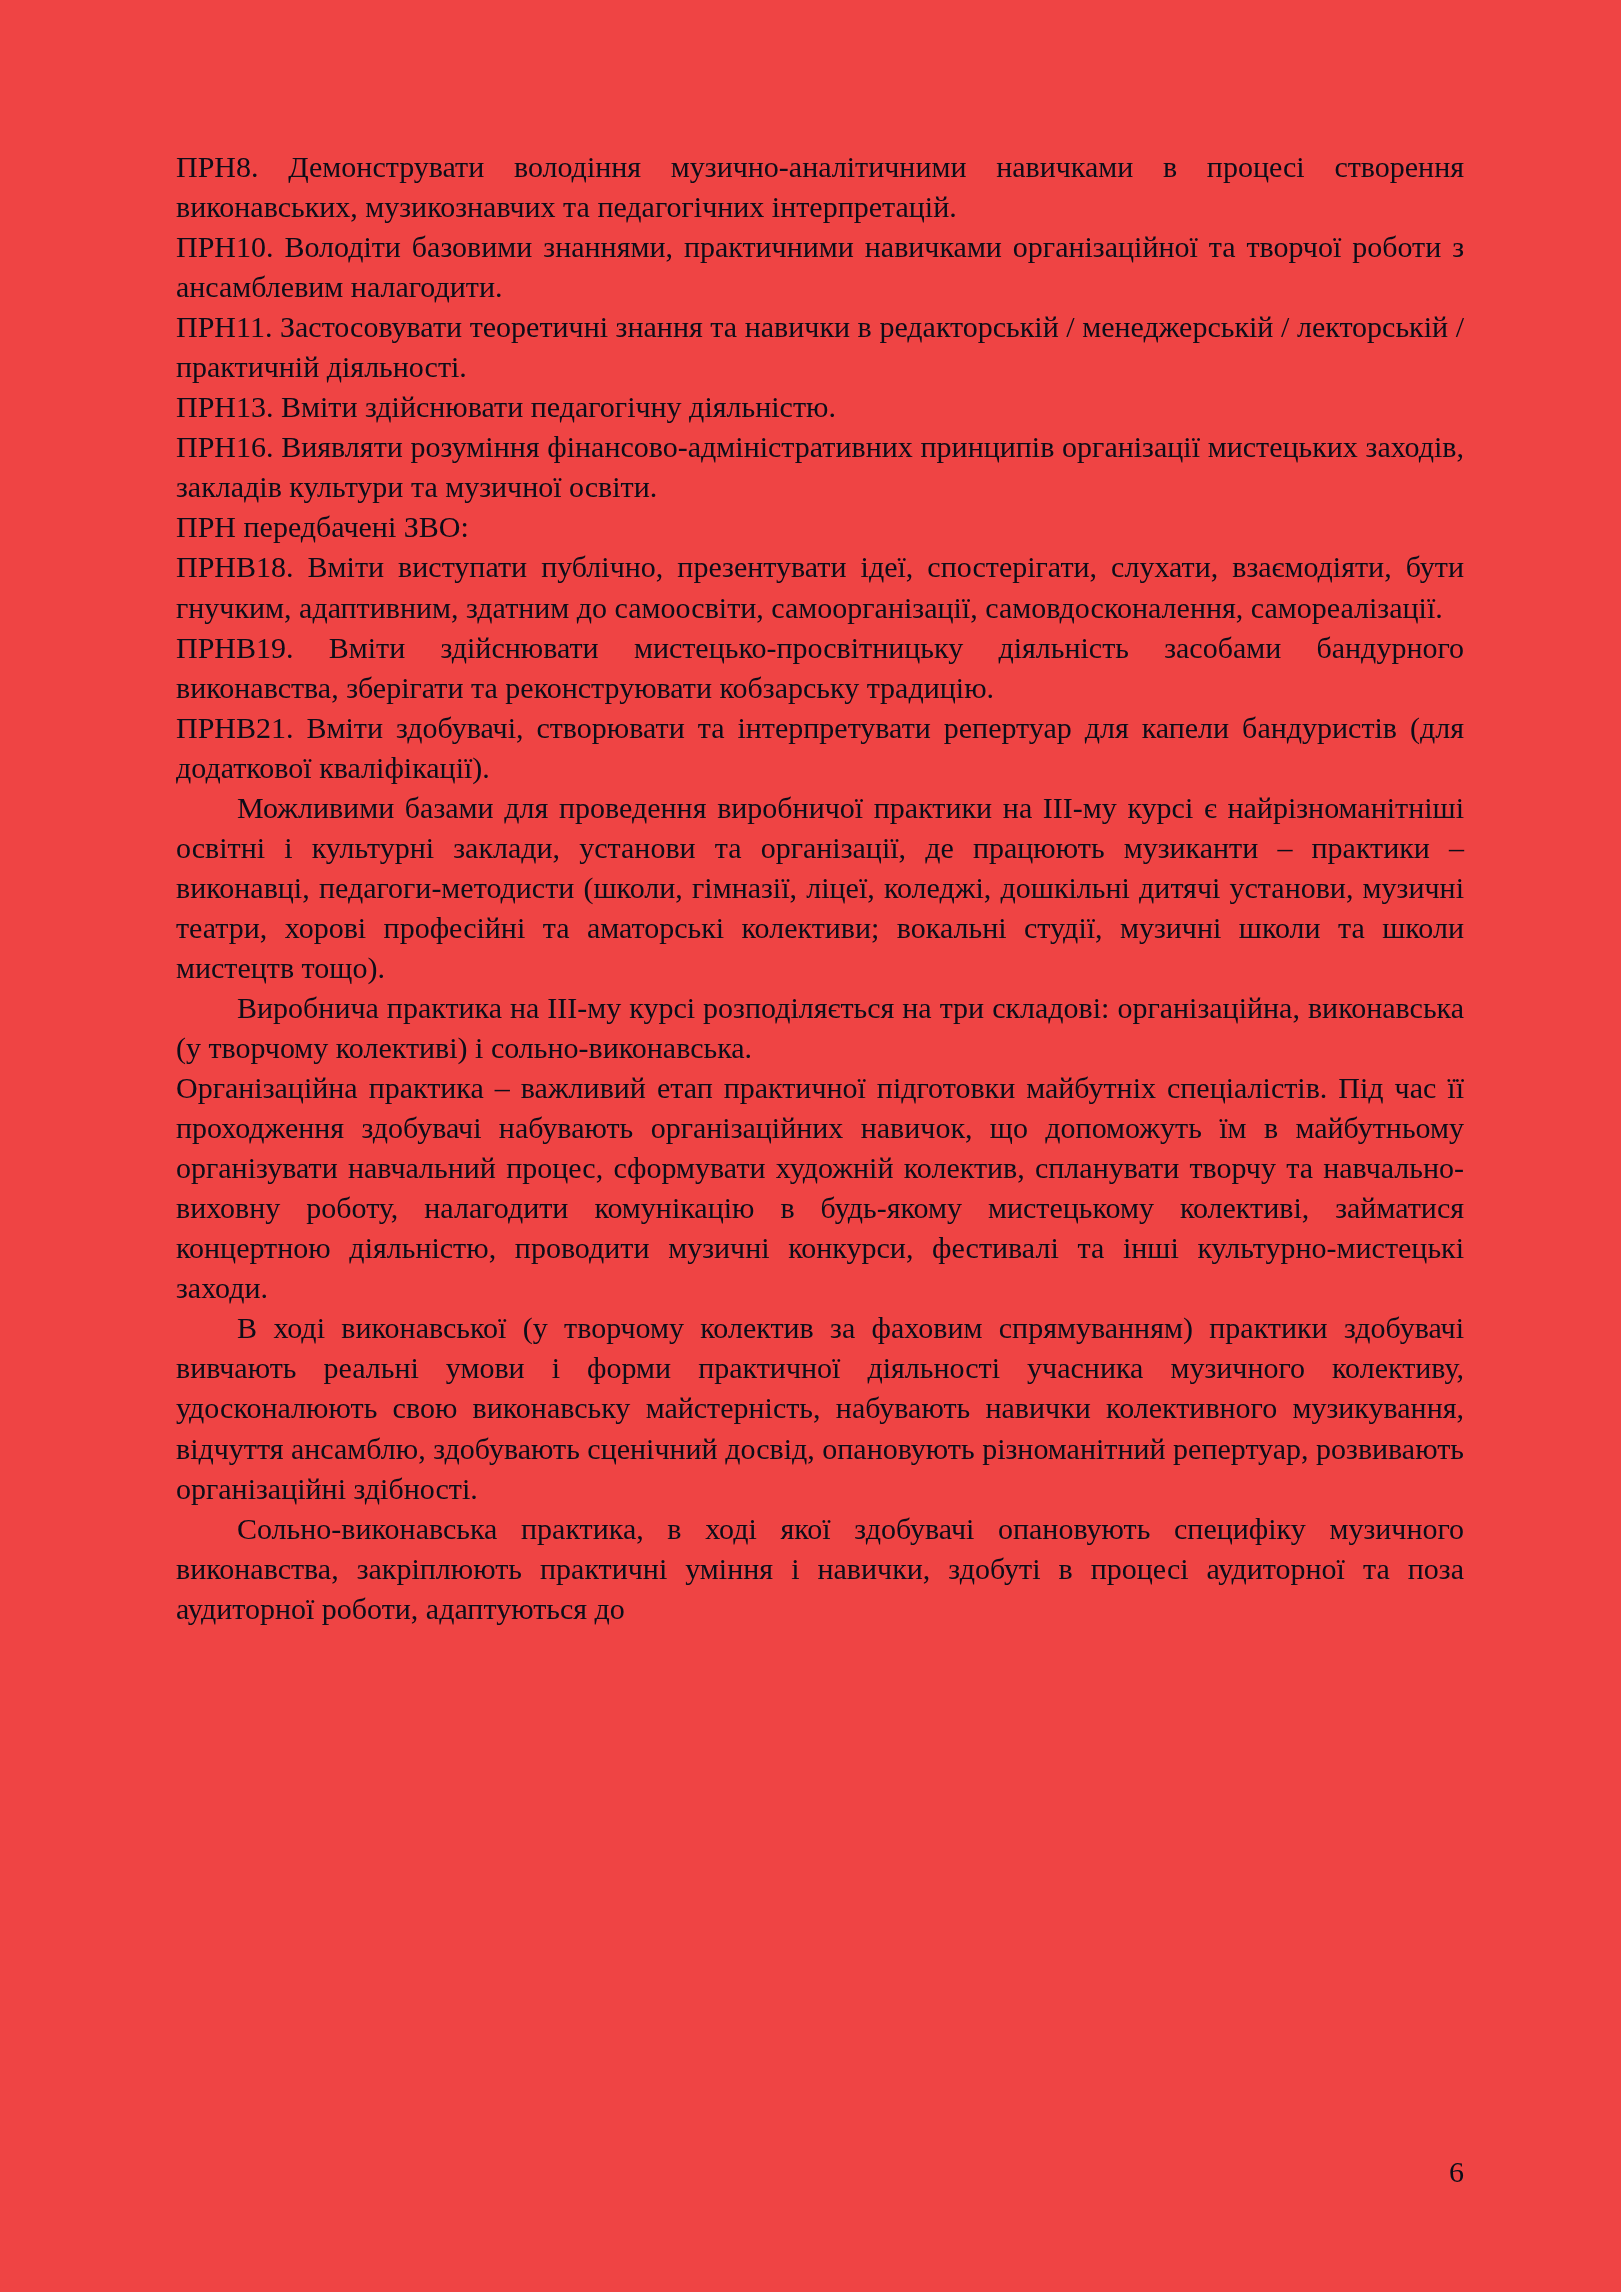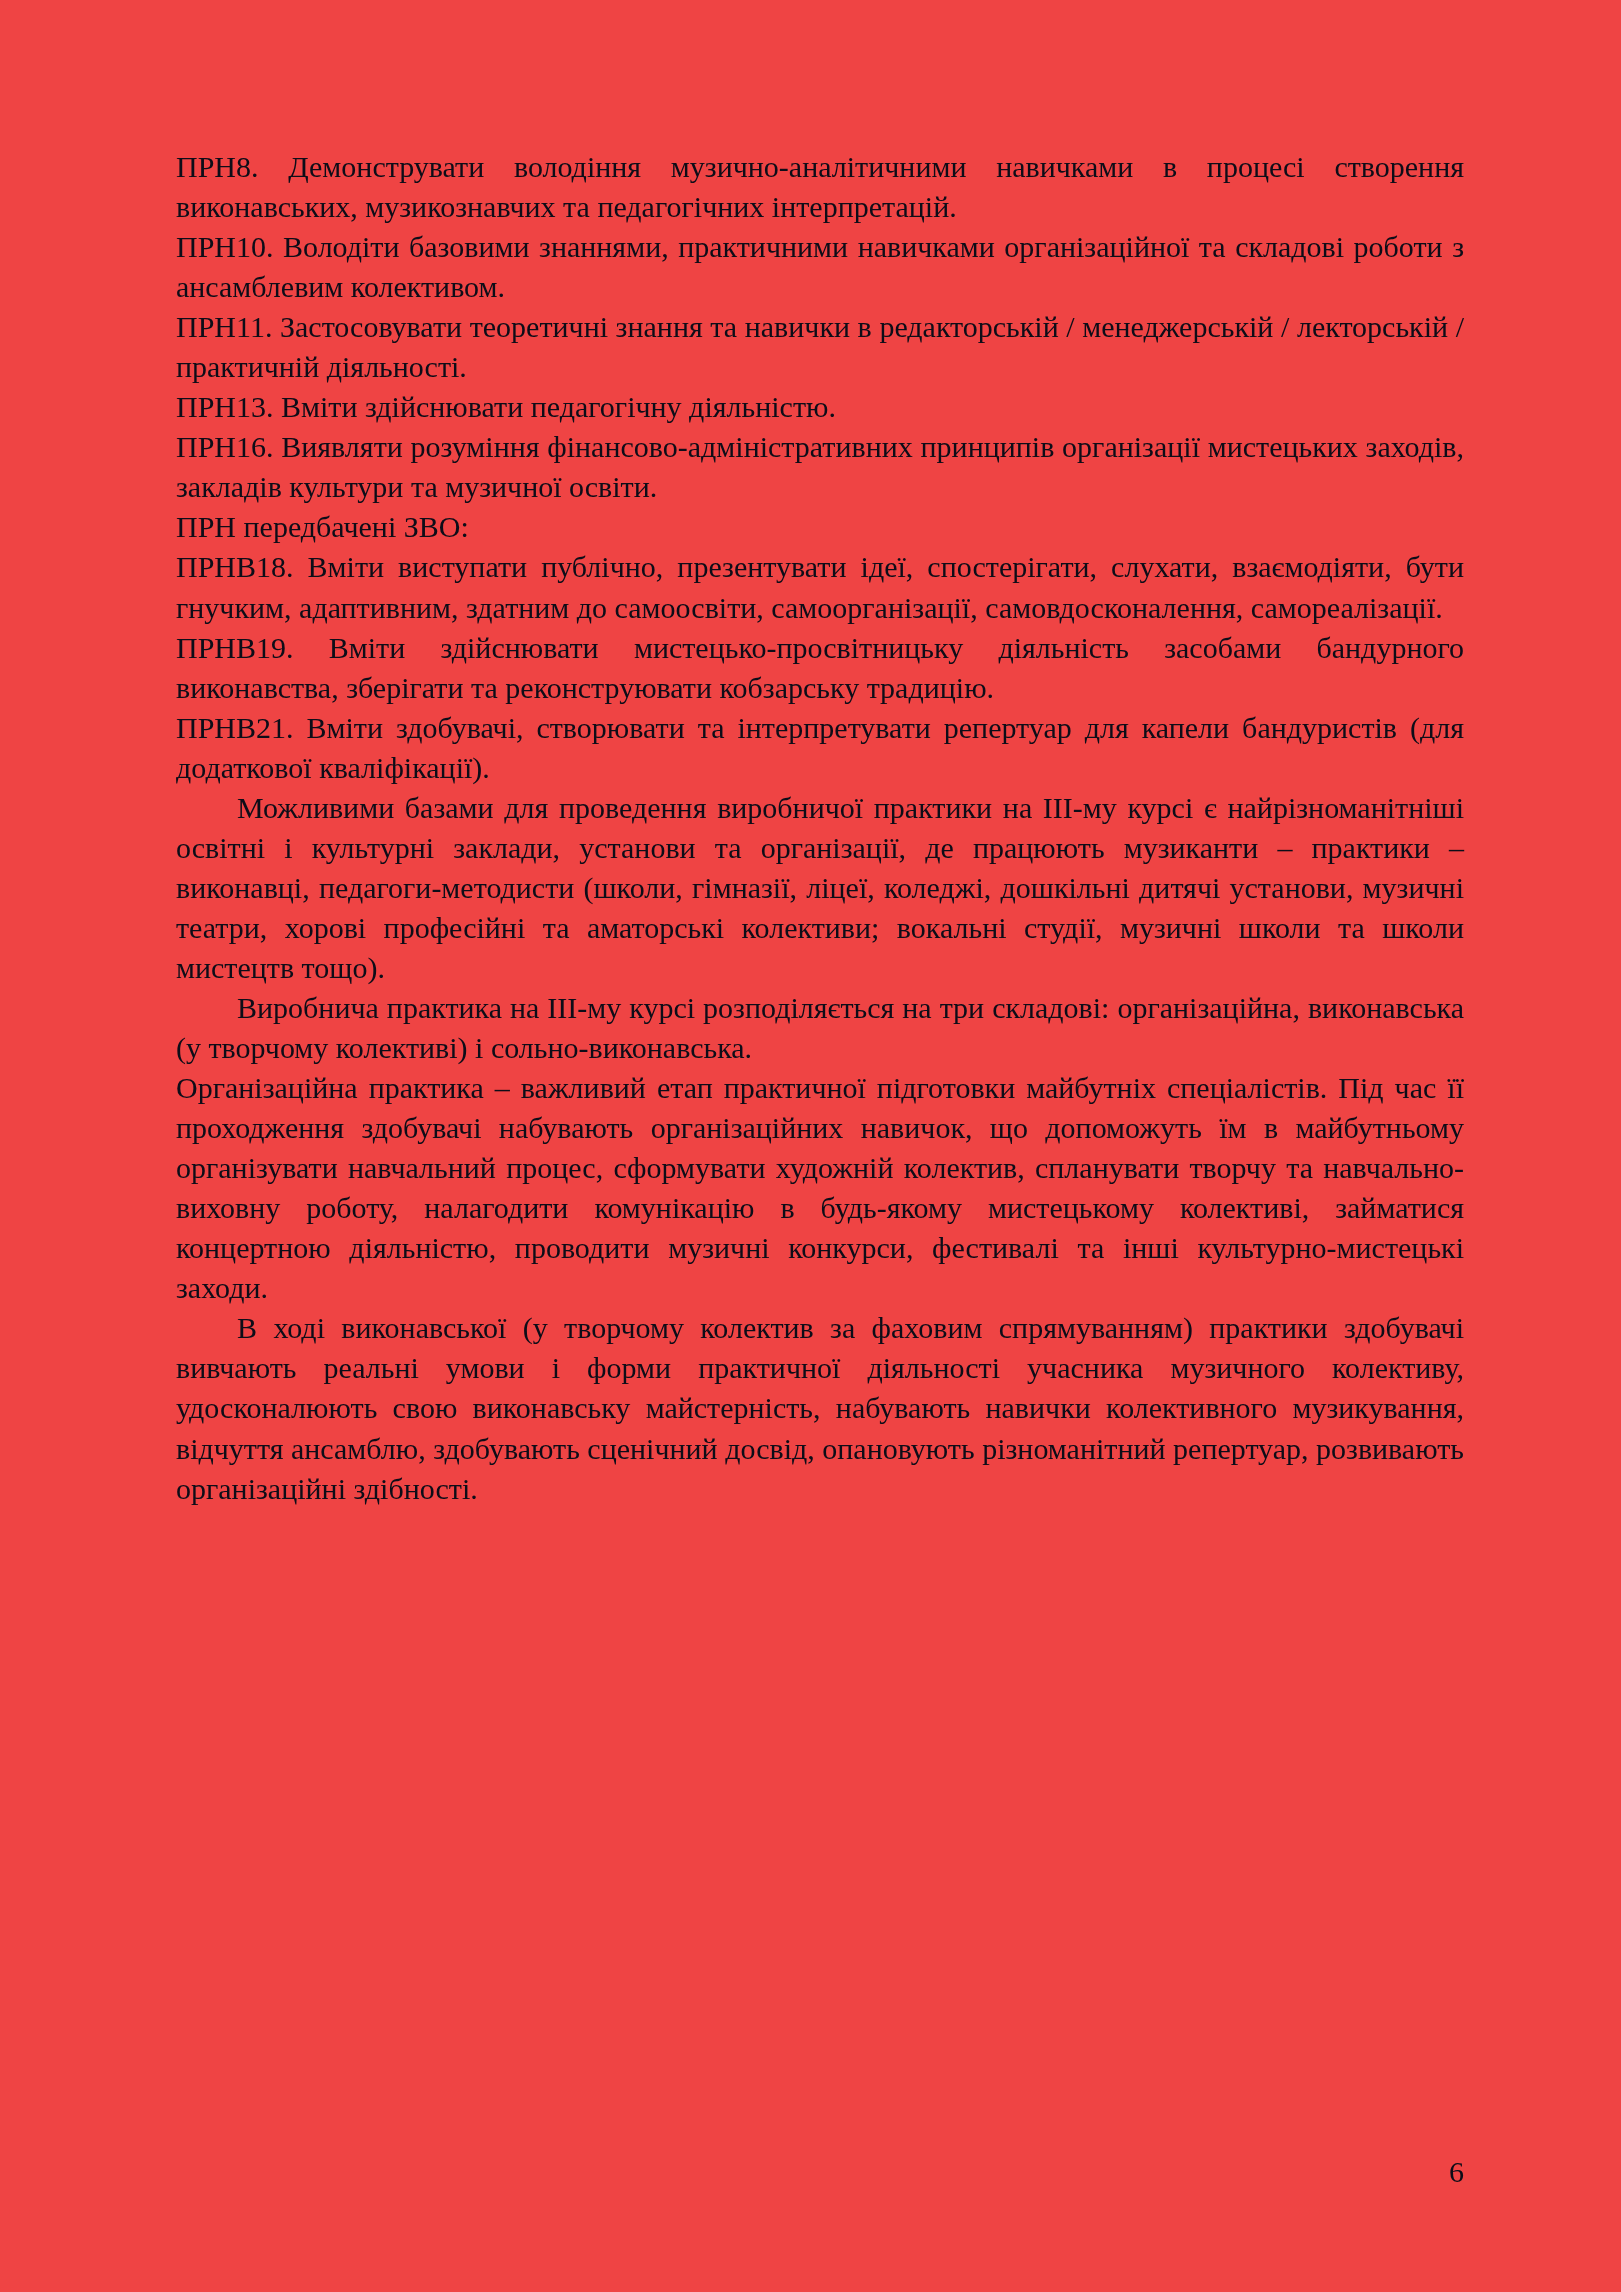--- a/index.html
+++ b/index.html
@@ -47,7 +47,7 @@
   <div class="body-text">
 
     <p>ПРН8. Демонструвати володіння музично-аналітичними навичками в процесі створення виконавських, музикознавчих та педагогічних інтерпретацій.</p>
-    <p>ПРН10. Володіти базовими знаннями, практичними навичками організаційної та складові роботи з ансамблевим колективом.</p>
+    <p>ПРН10. Володіти базовими знаннями, практичними навичками організаційної та творчої роботи з ансамблевим налагодити.</p>
     <p>ПРН11. Застосовувати теоретичні знання та навички в редакторській / менеджерській / лекторській / практичній діяльності.</p>
     <p>ПРН13. Вміти здійснювати педагогічну діяльністю.</p>
     <p>ПРН16. Виявляти розуміння фінансово-адміністративних принципів організації мистецьких заходів, закладів культури та музичної освіти.</p>

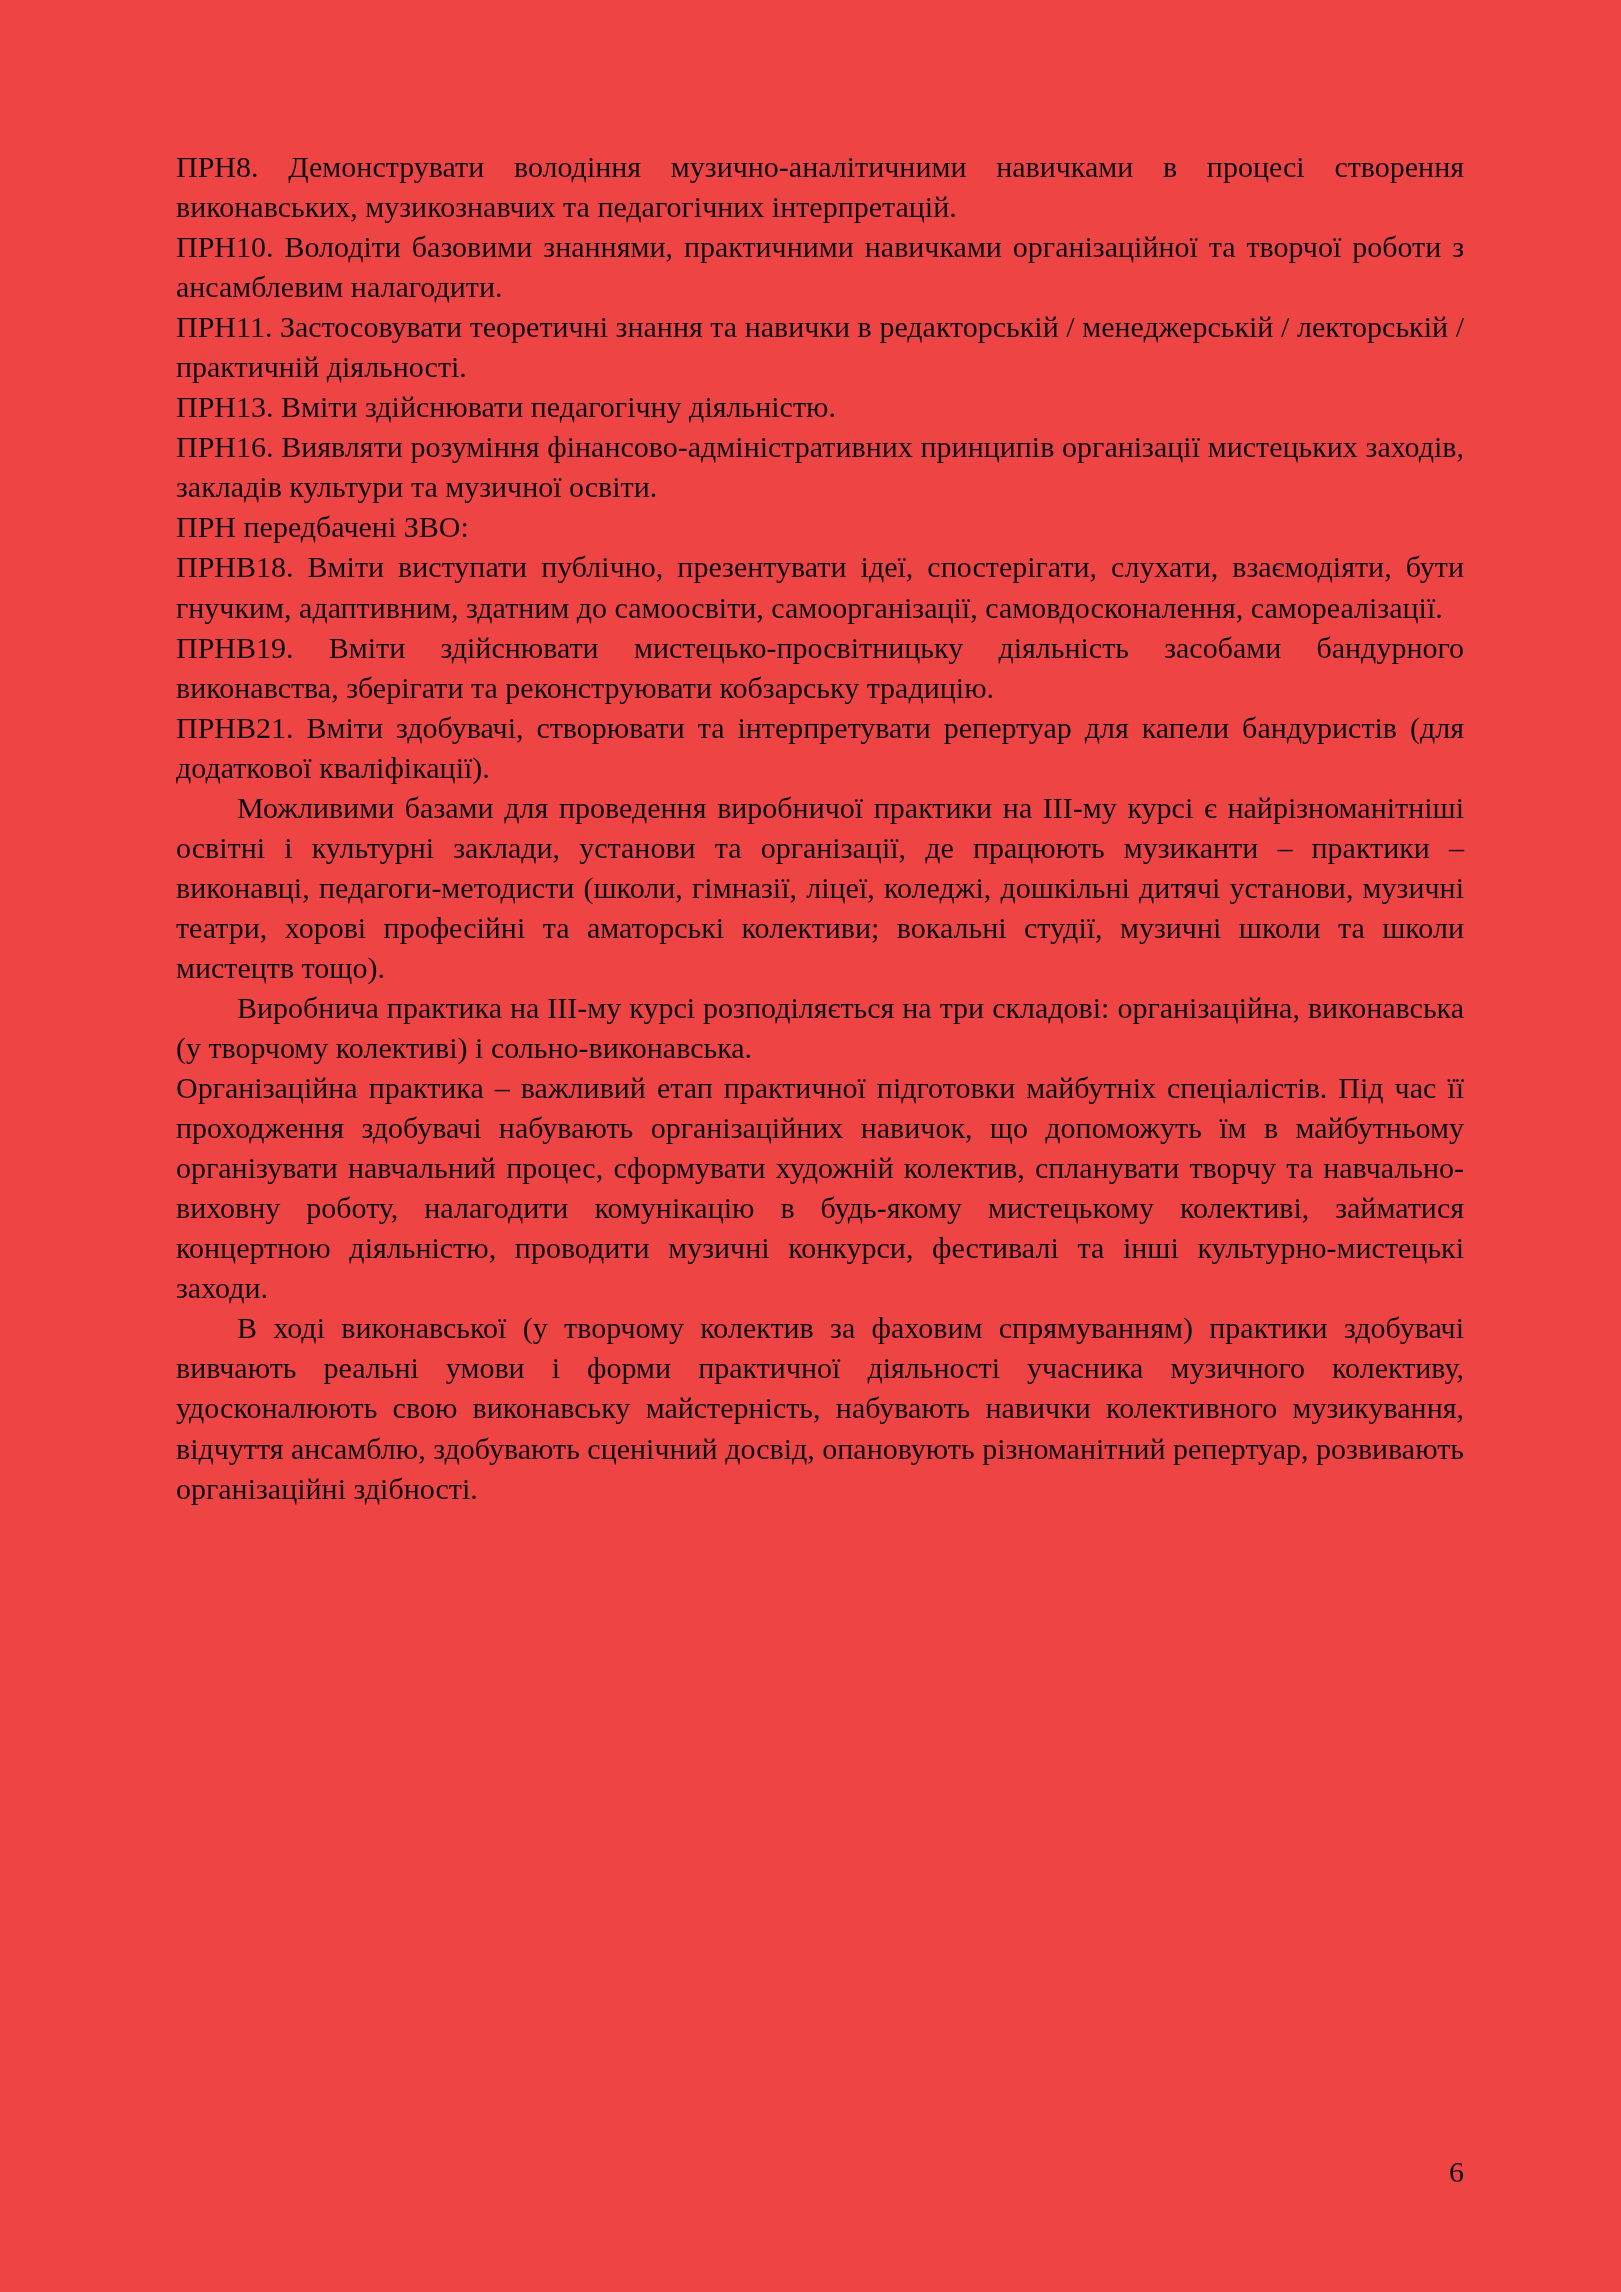--- a/index.html
+++ b/index.html
@@ -63,6 +63,7 @@
 
     <p class="indent"><span>В ході </span><span class="ital">виконавської (у творчому колектив за фаховим спрямуванням) практики</span><span> здобувачі вивчають реальні умови і форми практичної діяльності учасника музичного колективу, удосконалюють свою виконавську майстерність, набувають навички колективного музикування, відчуття ансамблю, здобувають сценічний досвід, опановують різноманітний репертуар, розвивають організаційні здібності.</span></p>
 
+    <p class="indent"><span class="ital">Сольно-виконавська практика</span><span>, в ході якої здобувачі опановують специфіку музичного виконавства, закріплюють практичні уміння і навички, здобуті в процесі аудиторної та поза аудиторної роботи, адаптуються до</span></p>
 
   </div>
 

